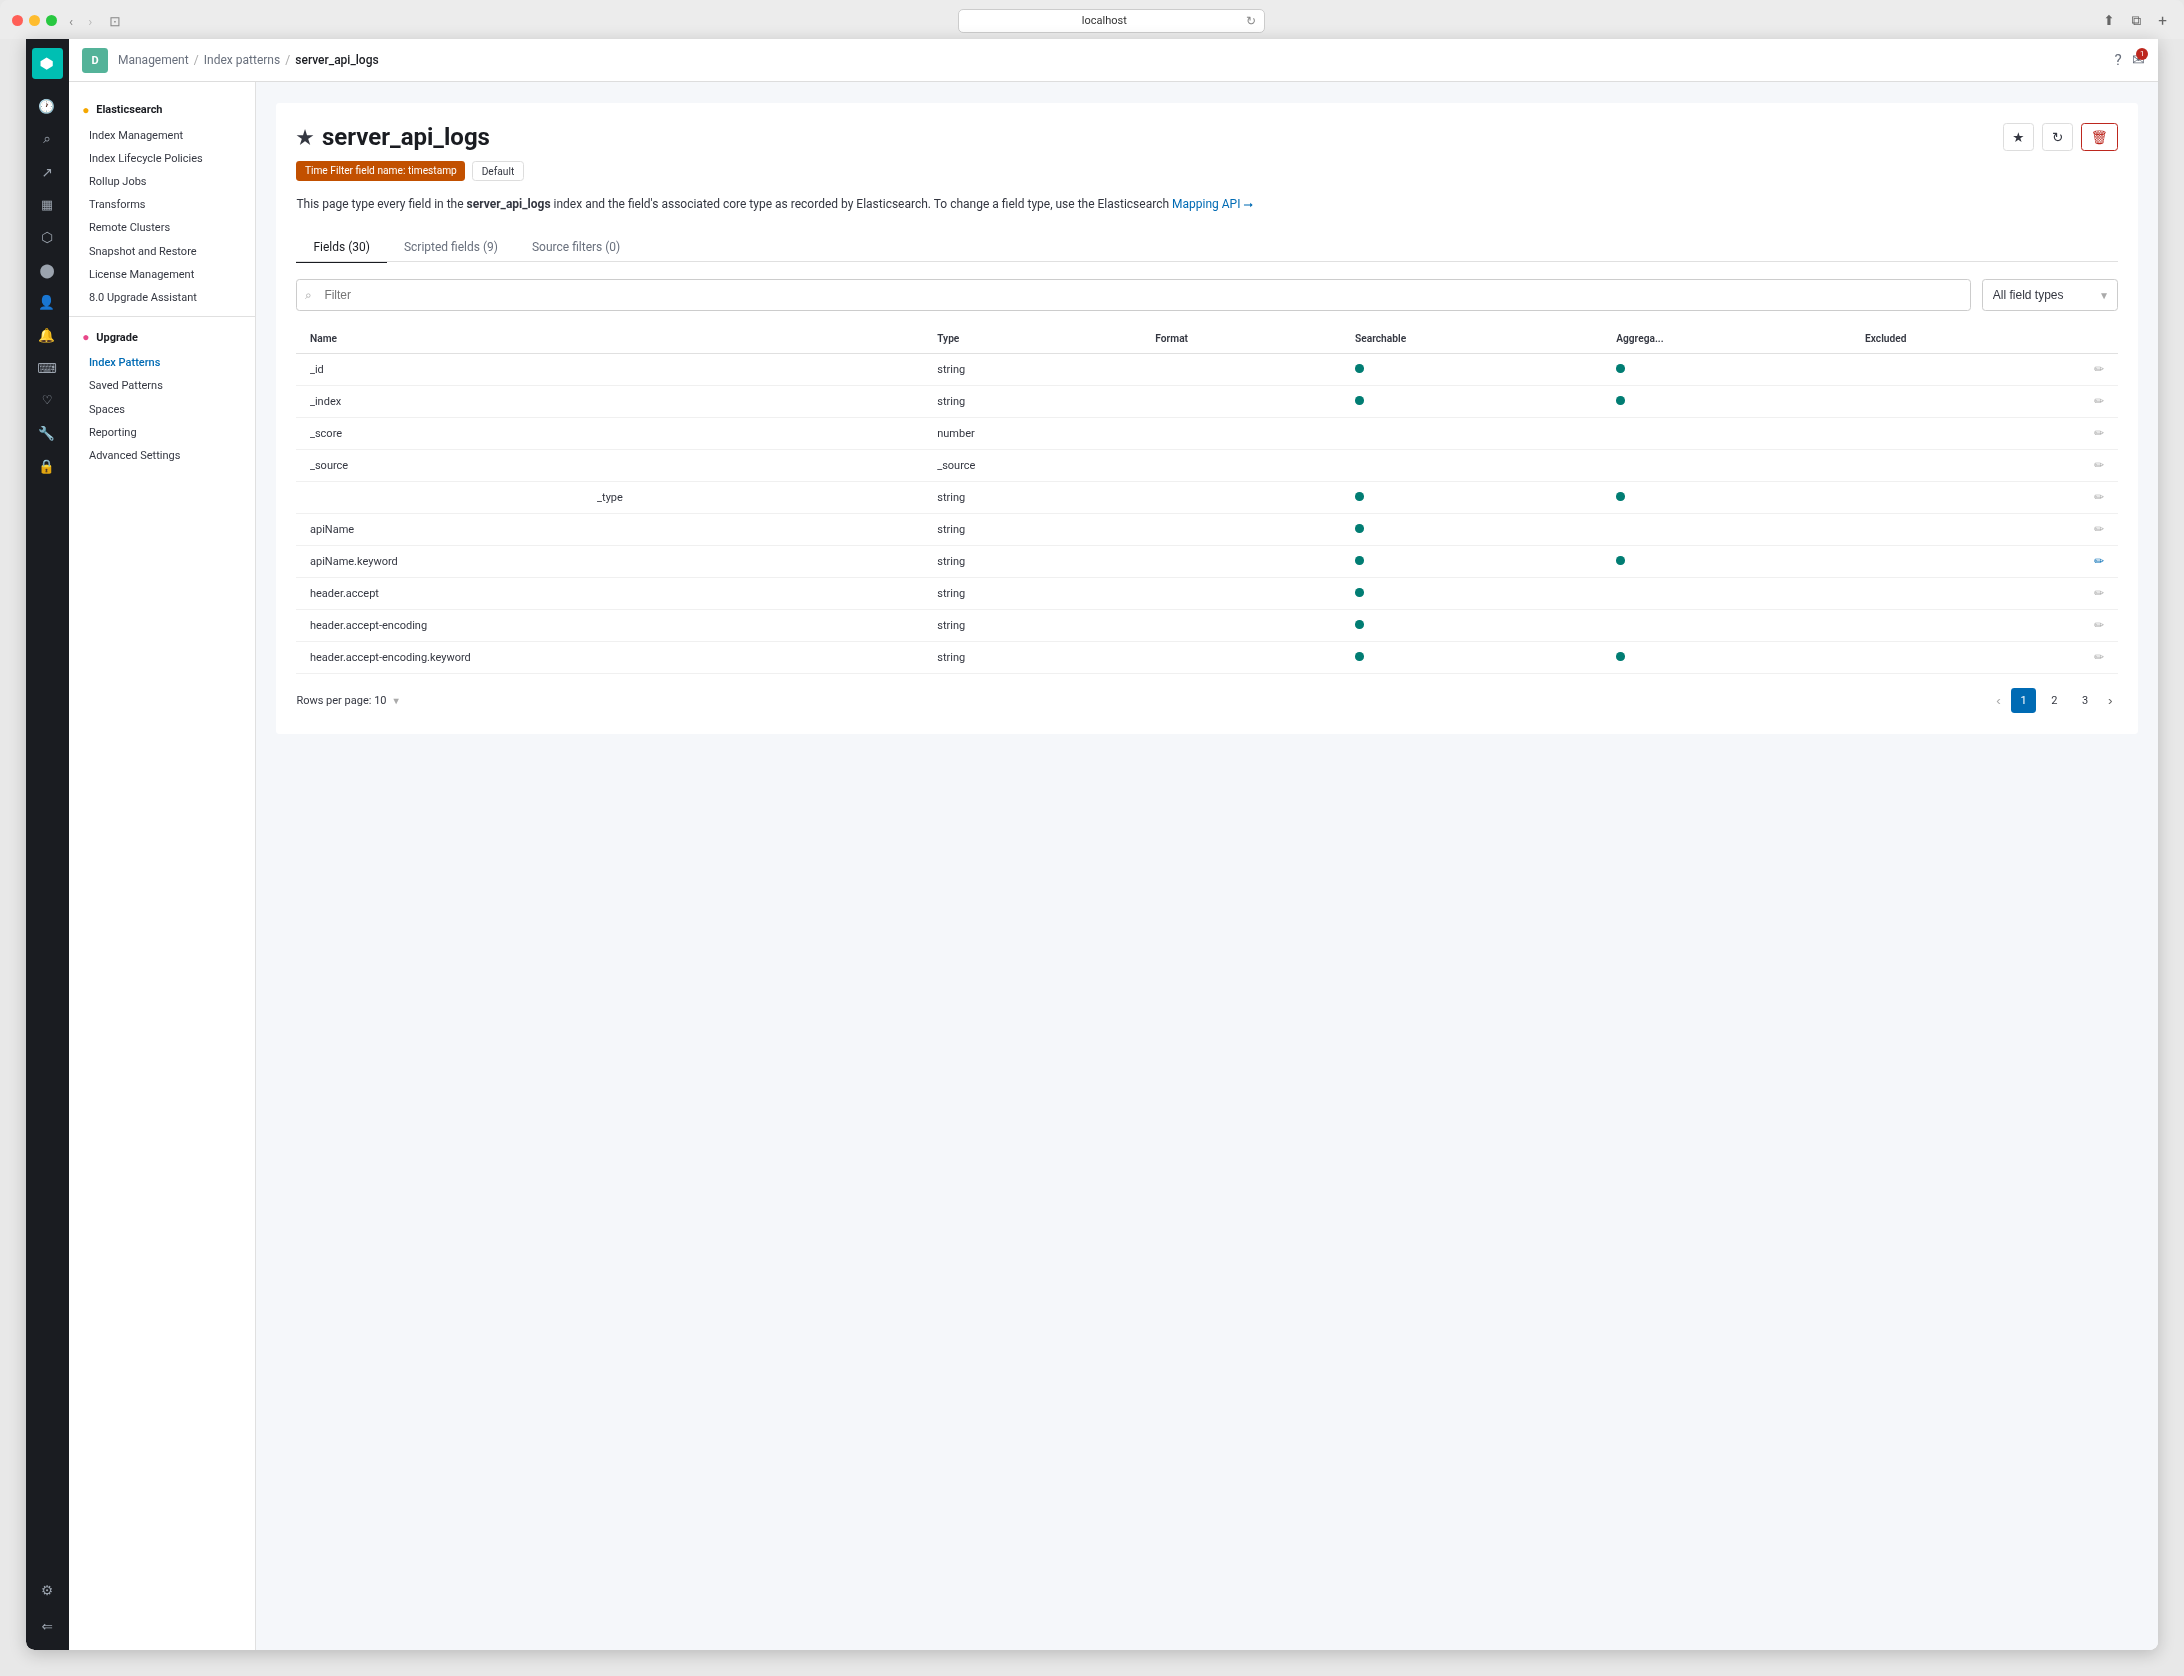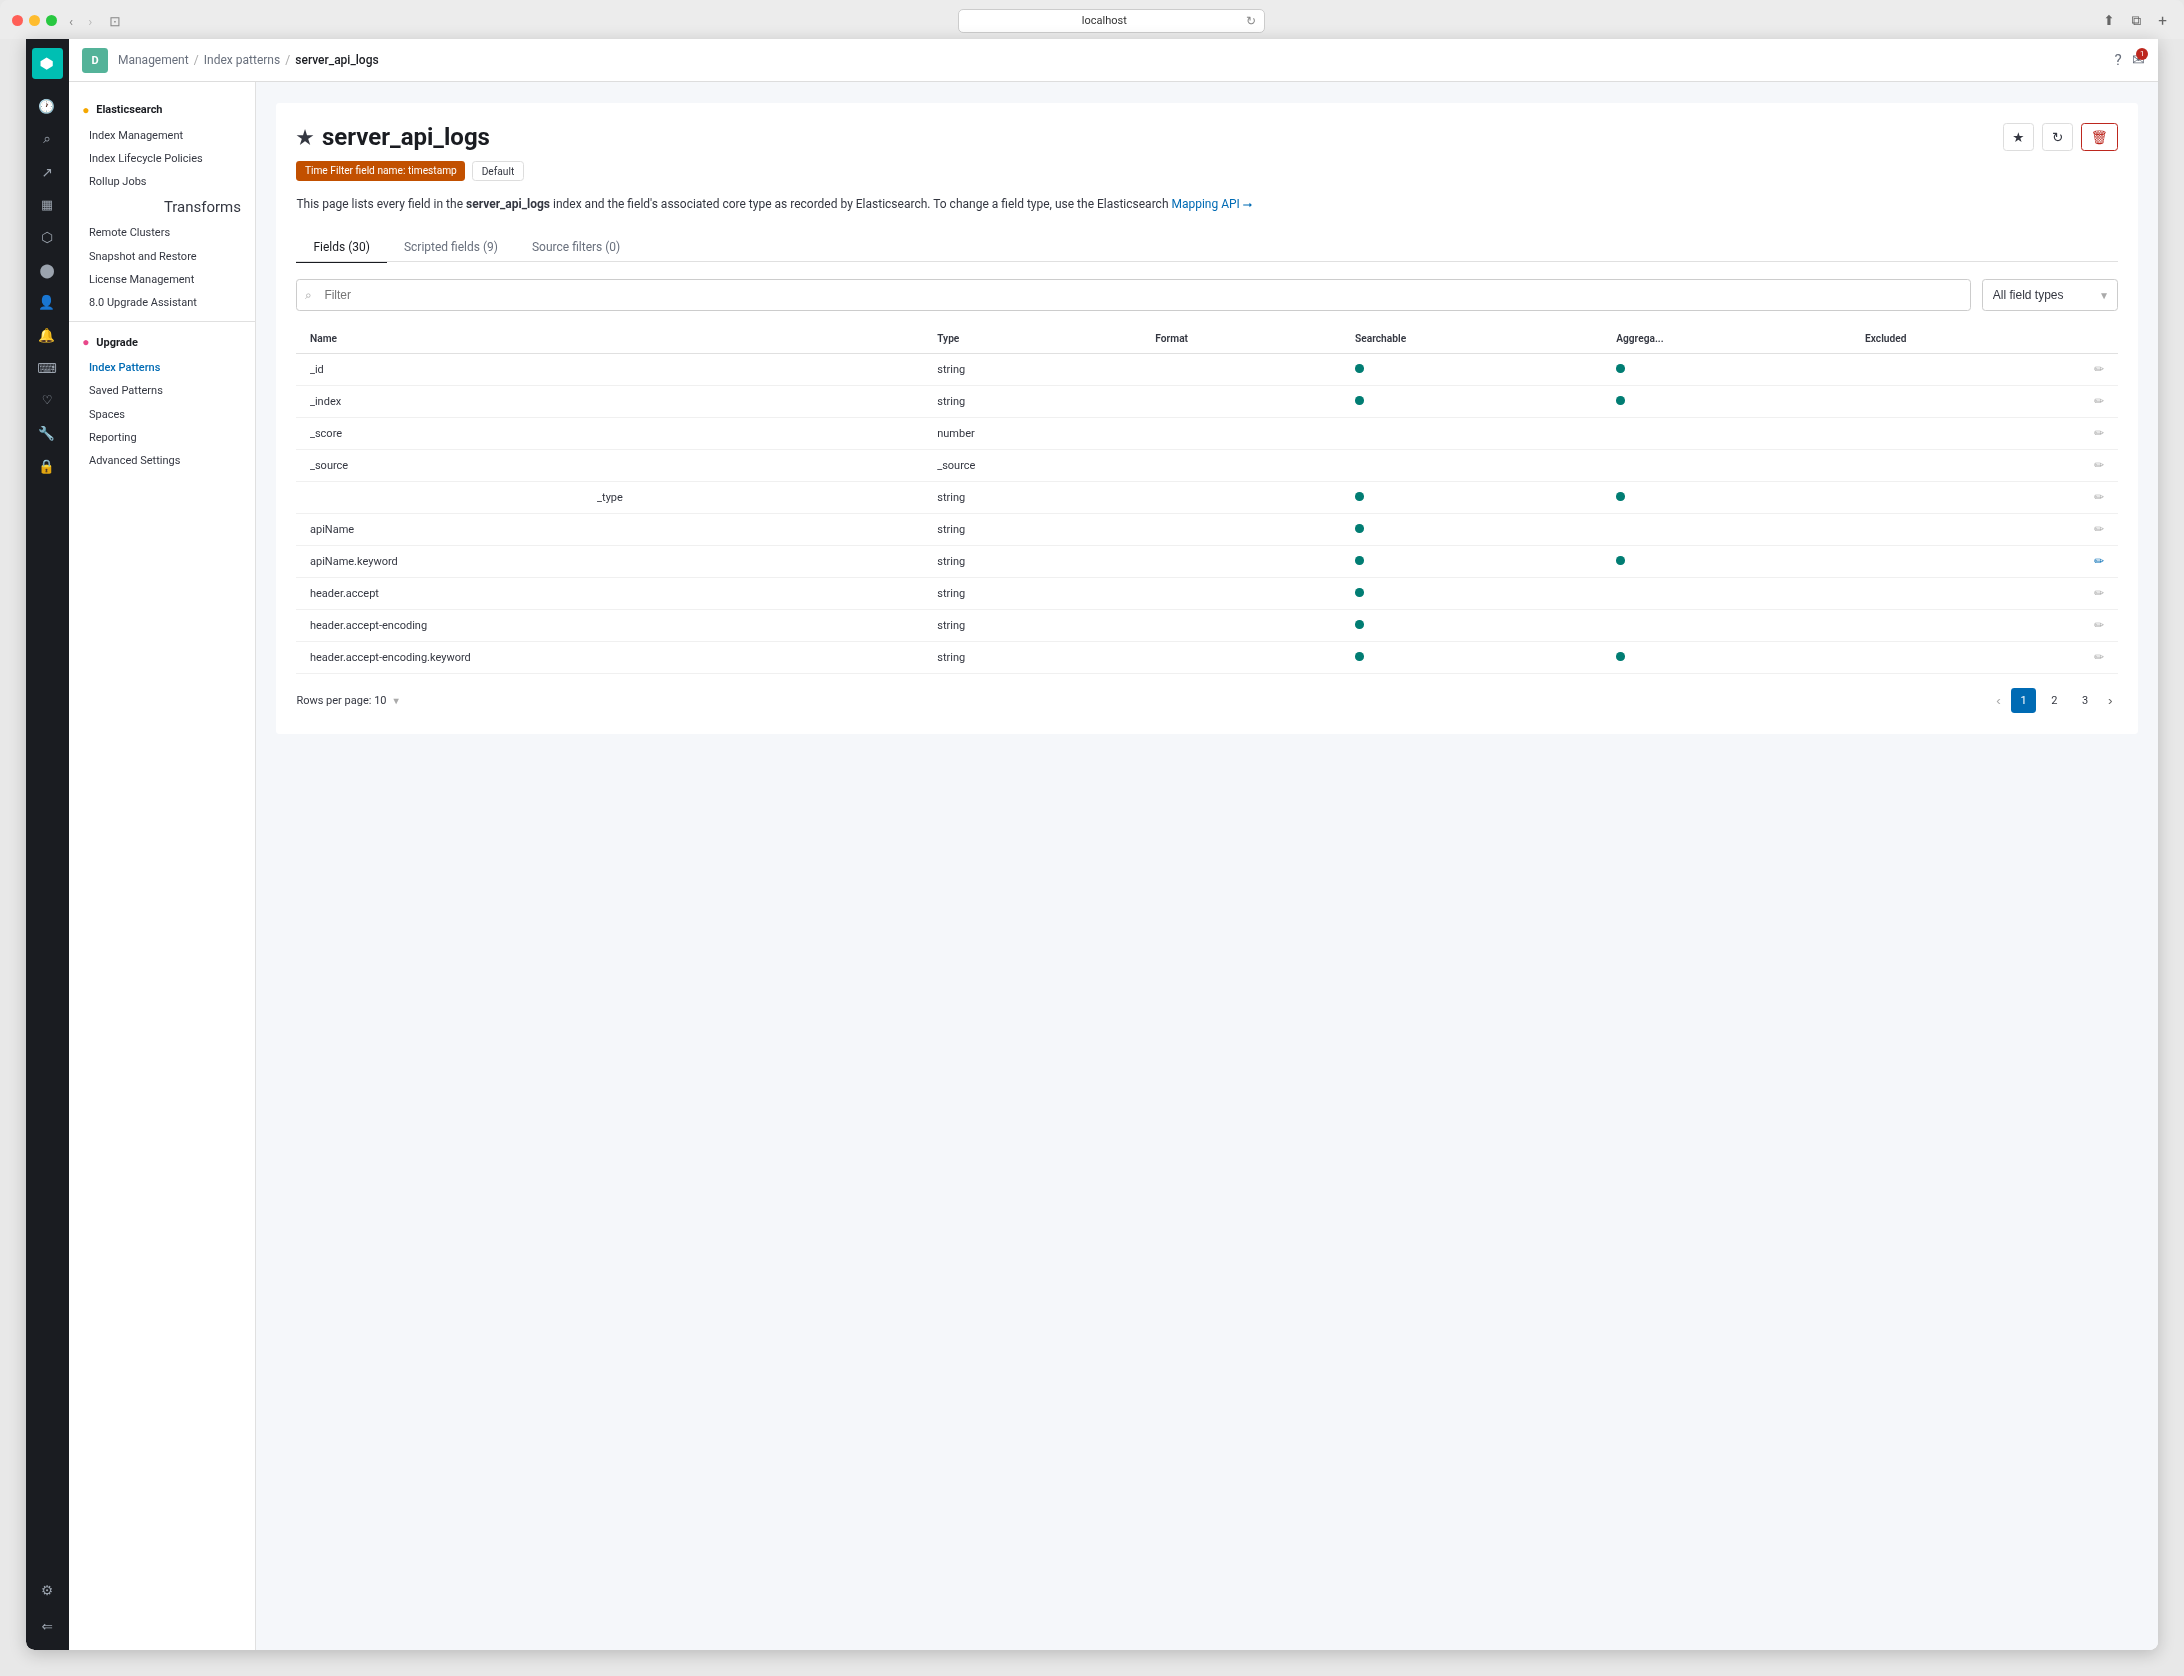--- a/index.html
+++ b/index.html
@@ -93,7 +93,7 @@
           <div style="padding:5.1px 13.6px 5.1px 20.4px;font-size:11px;color:#343741;cursor:pointer;">Index Management</div>
           <div style="padding:5.1px 13.6px 5.1px 20.4px;font-size:11px;color:#343741;cursor:pointer;">Index Lifecycle Policies</div>
           <div style="padding:5.1px 13.6px 5.1px 20.4px;font-size:11px;color:#343741;cursor:pointer;">Rollup Jobs</div>
-          <div style="padding:5.1px 13.6px 5.1px 20.4px;font-size:15px;color:#343741;cursor:pointer;text-align:right;">Transforms</div>
+          <div style="padding:5.1px 13.6px 5.1px 20.4px;font-size:11px;color:#343741;cursor:pointer;">Transforms</div>
           <div style="padding:5.1px 13.6px 5.1px 20.4px;font-size:11px;color:#343741;cursor:pointer;">Remote Clusters</div>
           <div style="padding:5.1px 13.6px 5.1px 20.4px;font-size:11px;color:#343741;cursor:pointer;">Snapshot and Restore</div>
           <div style="padding:5.1px 13.6px 5.1px 20.4px;font-size:11px;color:#343741;cursor:pointer;">License Management</div>

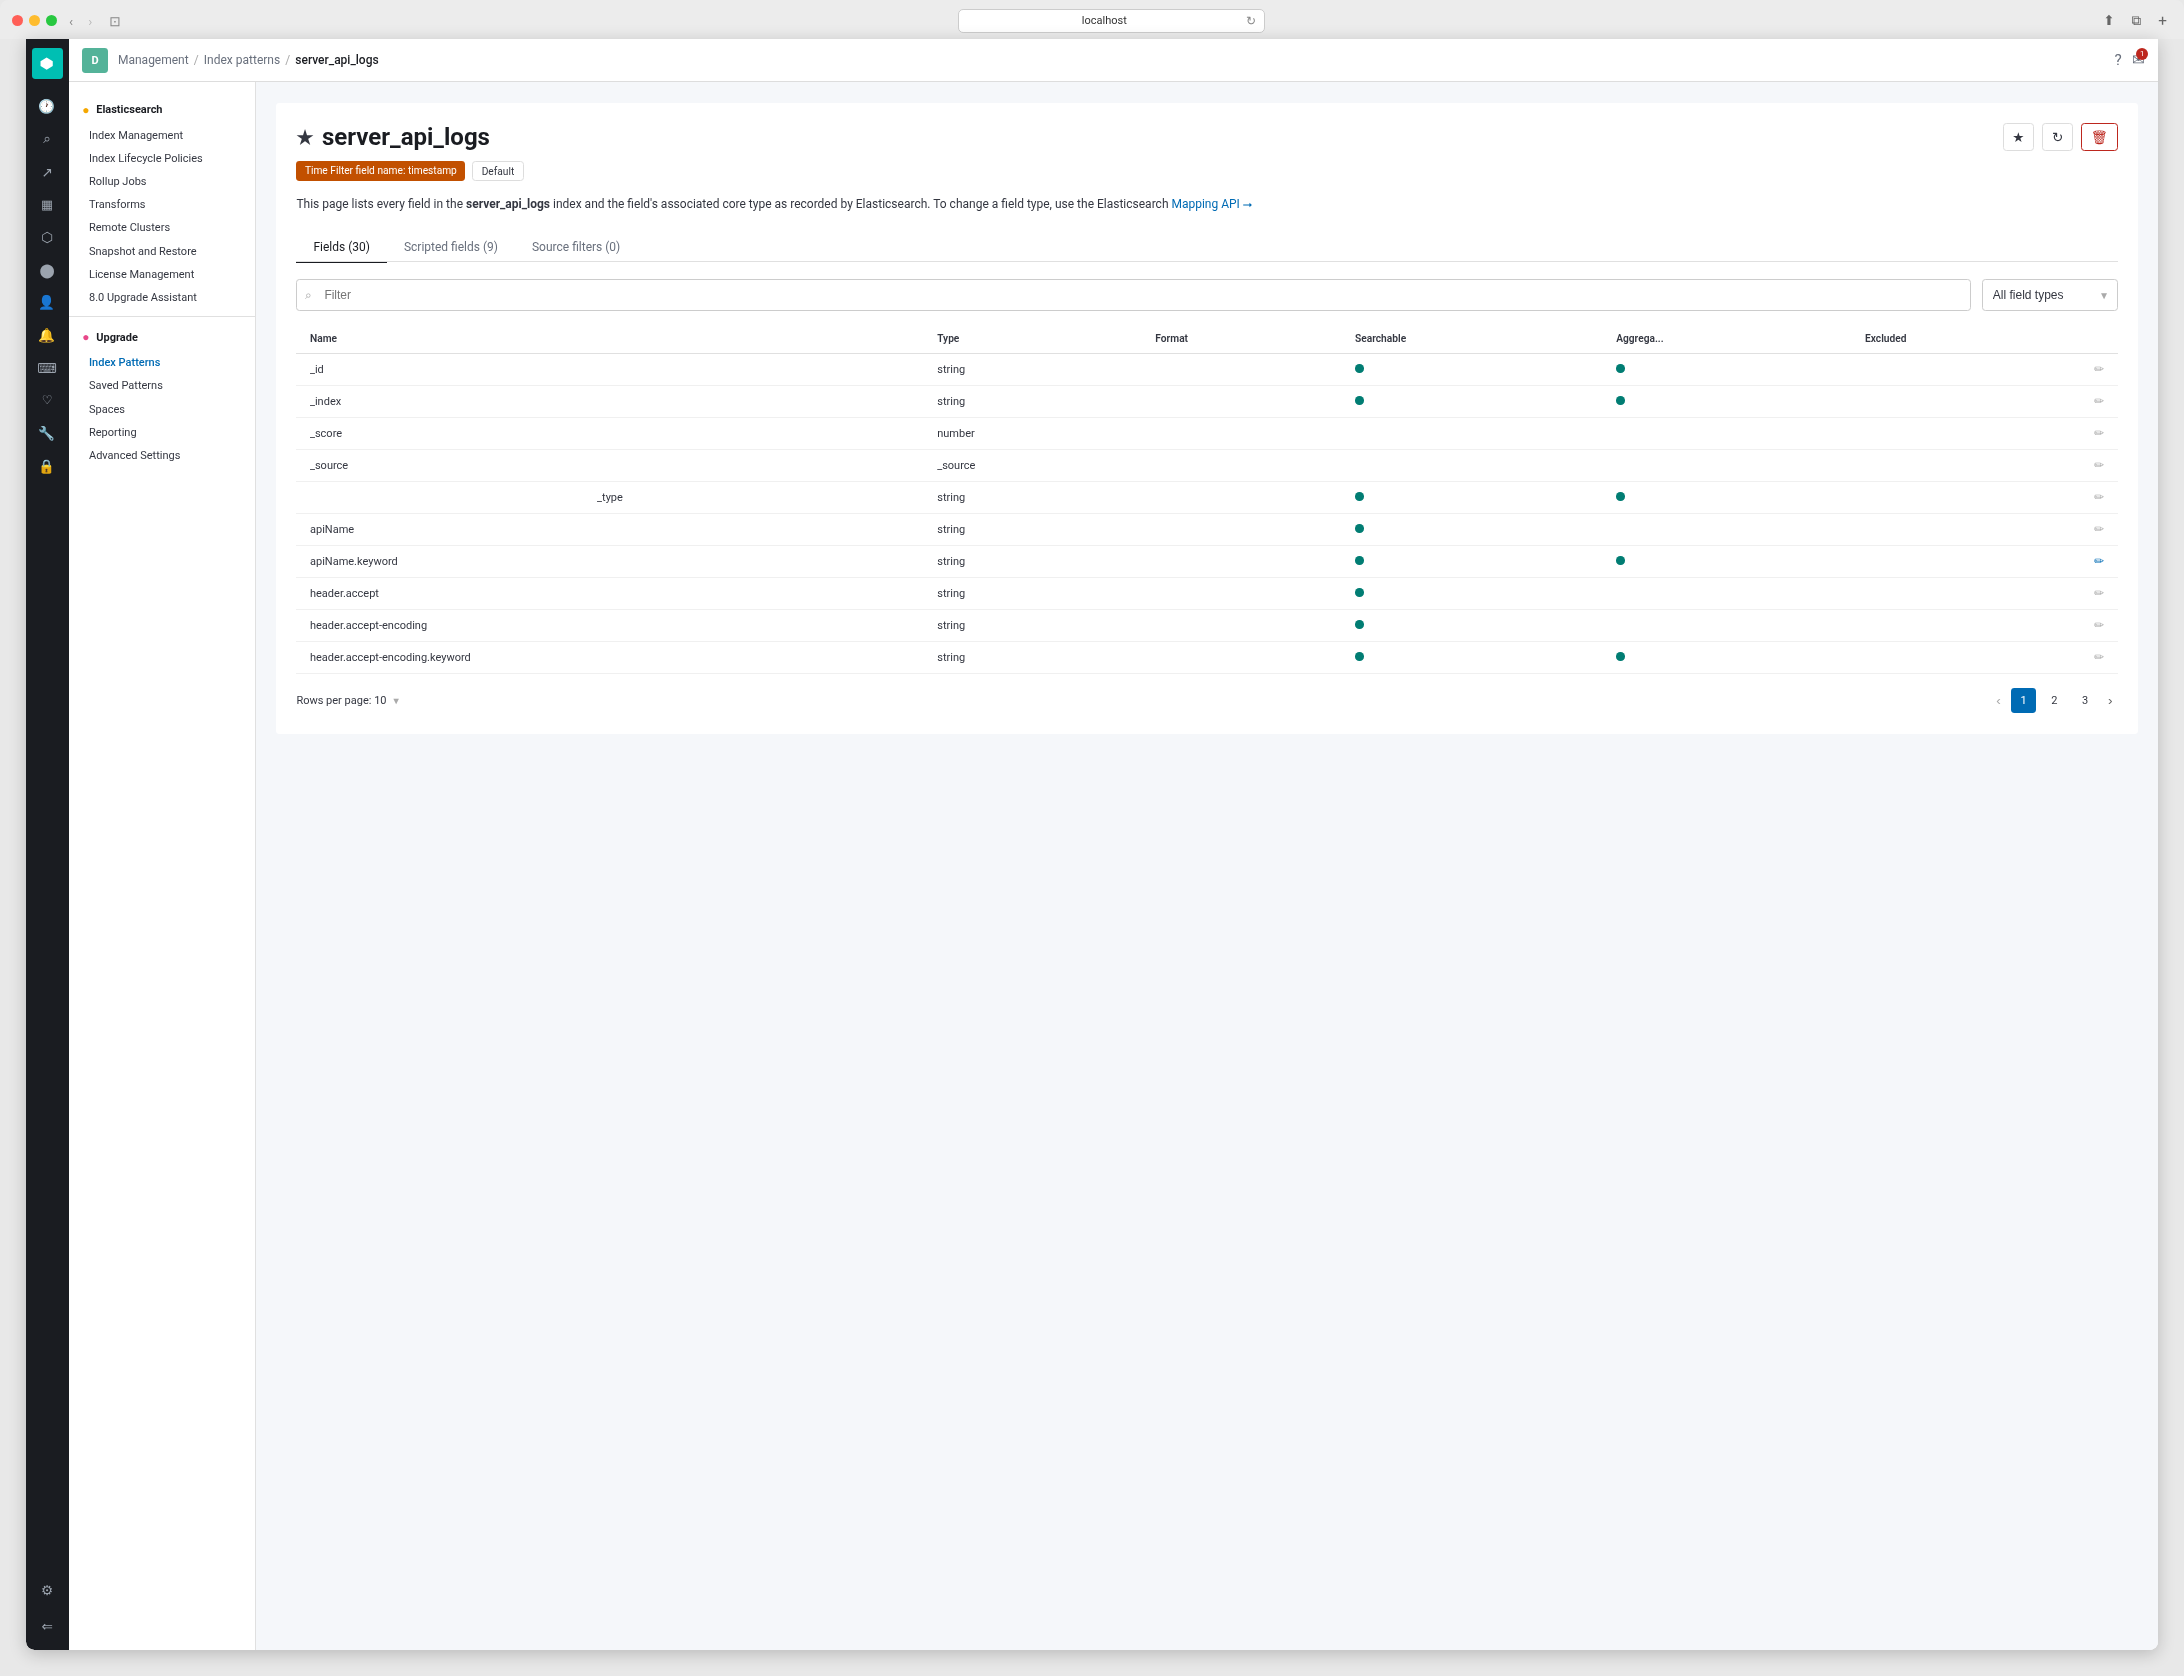--- a/index.html
+++ b/index.html
@@ -136,7 +136,7 @@
           </div>
 
           <div style="font-size:12px;color:#343741;margin-bottom:17px;line-height:1.6;">
-            <span>This page lists every field in the </span><strong>server_api_logs</strong><span> index and the field's associated core type as recorded by Elasticsearch. To change a field type, use the Elasticsearch </span><a style="color:#006BB4;text-decoration:none;" href="#">Mapping API ⭢</a>
+            <span>This page type every field in the </span><strong>server_api_logs</strong><span> index and the field's associated core type as recorded by Elasticsearch. To change a field type, use the Elasticsearch </span><a style="color:#006BB4;text-decoration:none;" href="#">Mapping API ⭢</a>
           </div>
 
           <div style="display:flex;border-bottom:1.7px solid #e0e0e0;margin-bottom:17px;">

